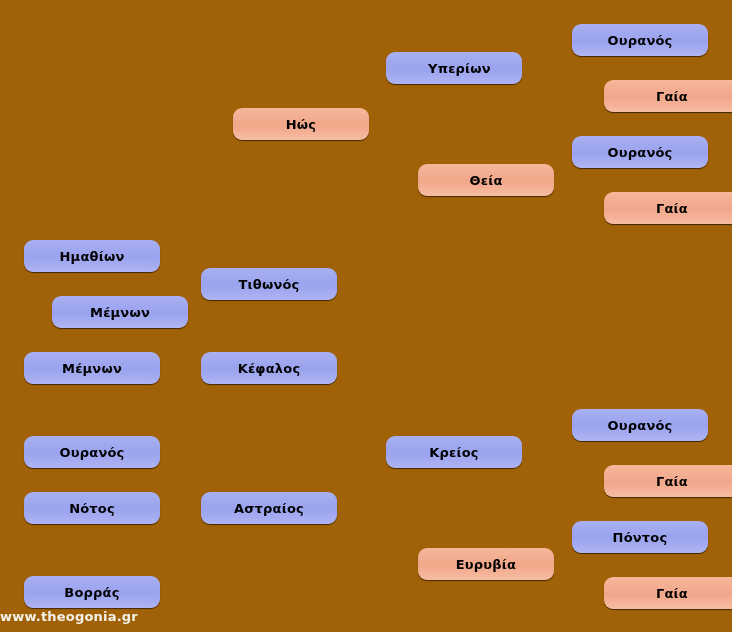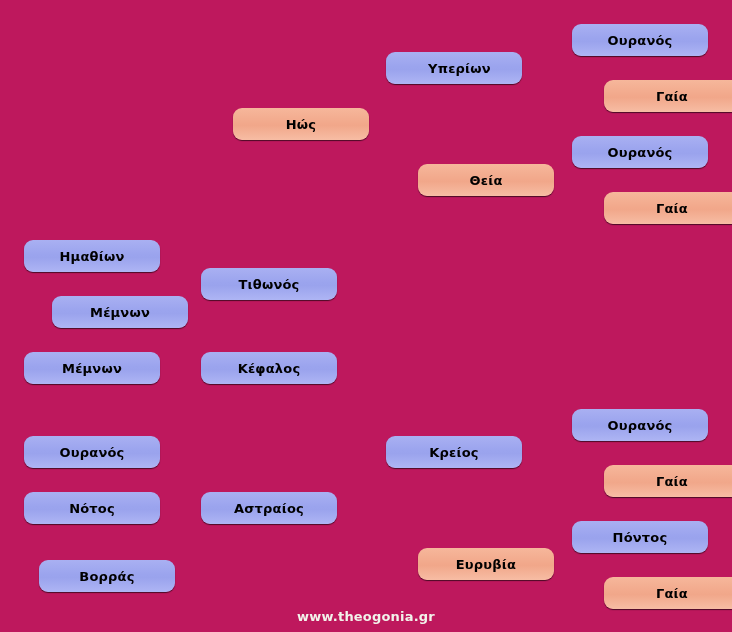--- a/index.html
+++ b/index.html
@@ -12,7 +12,7 @@
     position: relative;
     width: 732px;
     height: 632px;
-    background: #be185d;
+    background: #a16207;
     overflow: hidden;
     font-family: "DejaVu Sans", "Liberation Sans", sans-serif;
   }

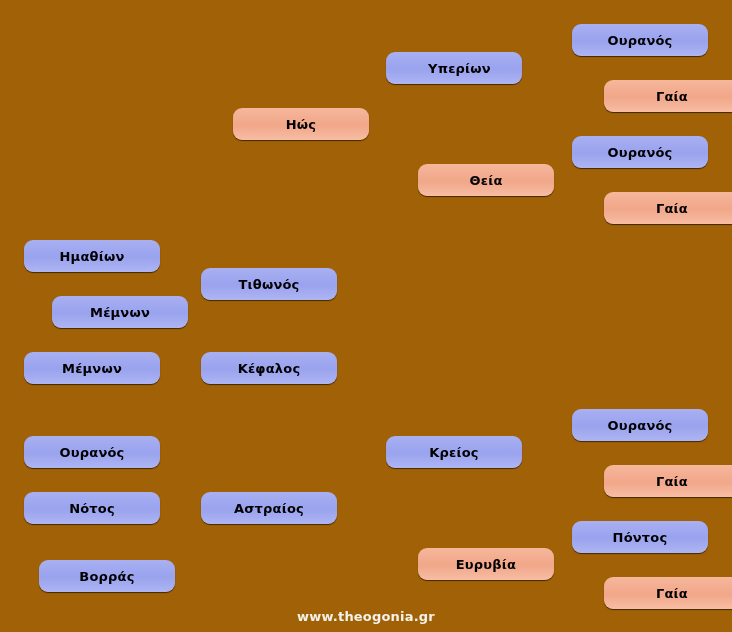--- a/index.html
+++ b/index.html
@@ -74,7 +74,7 @@
       <div class="node blue" style="left: 201px; top: 352px;">Κέφαλος</div>
       <div class="node blue" style="left: 24px; top: 436px;">Ουρανός</div>
       <div class="node blue" style="left: 24px; top: 492px;">Νότος</div>
-      <div class="node blue" style="left: 24px; top: 560px; margin-left: 15px;">Βορράς</div>
+      <div class="node blue" style="left: 24px; top: 576px;">Βορράς</div>
       <div class="node blue" style="left: 201px; top: 492px;">Αστραίος</div>
       <div class="node blue" style="left: 386px; top: 436px;">Κρείος</div>
       <div class="node orange" style="left: 386px; top: 548px;">Ευρυβία</div>

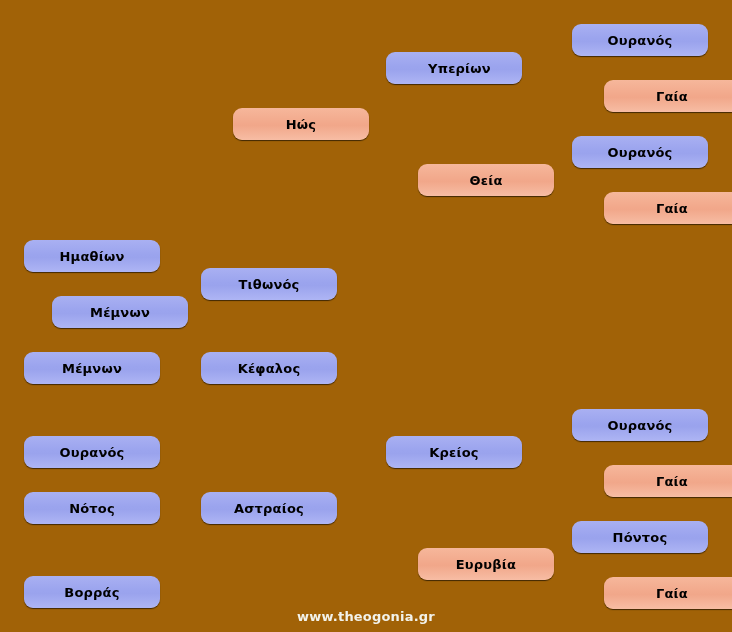--- a/index.html
+++ b/index.html
@@ -47,7 +47,7 @@
     left: 0;
     top: 609px;
     width: 732px;
-    text-align: center;
+    text-align: left;
     color: #f2f2ea;
     font-size: 13px;
     font-weight: 700;

